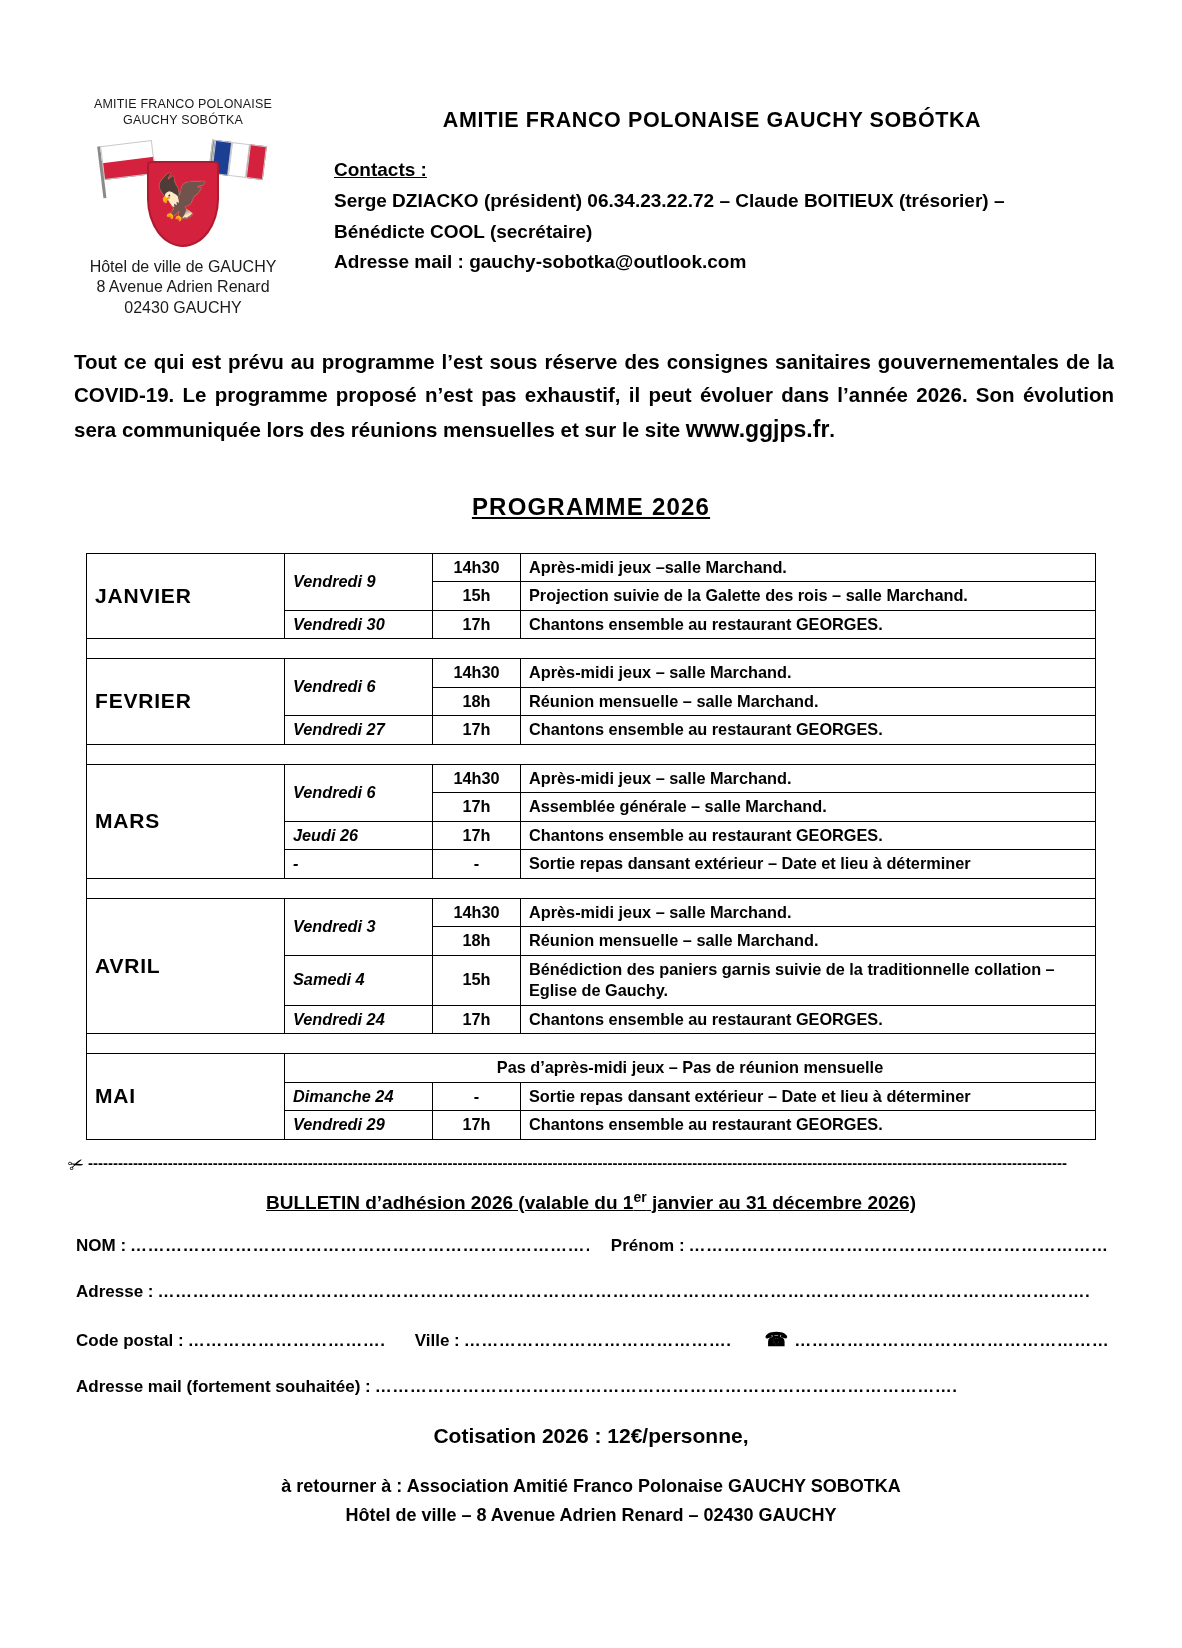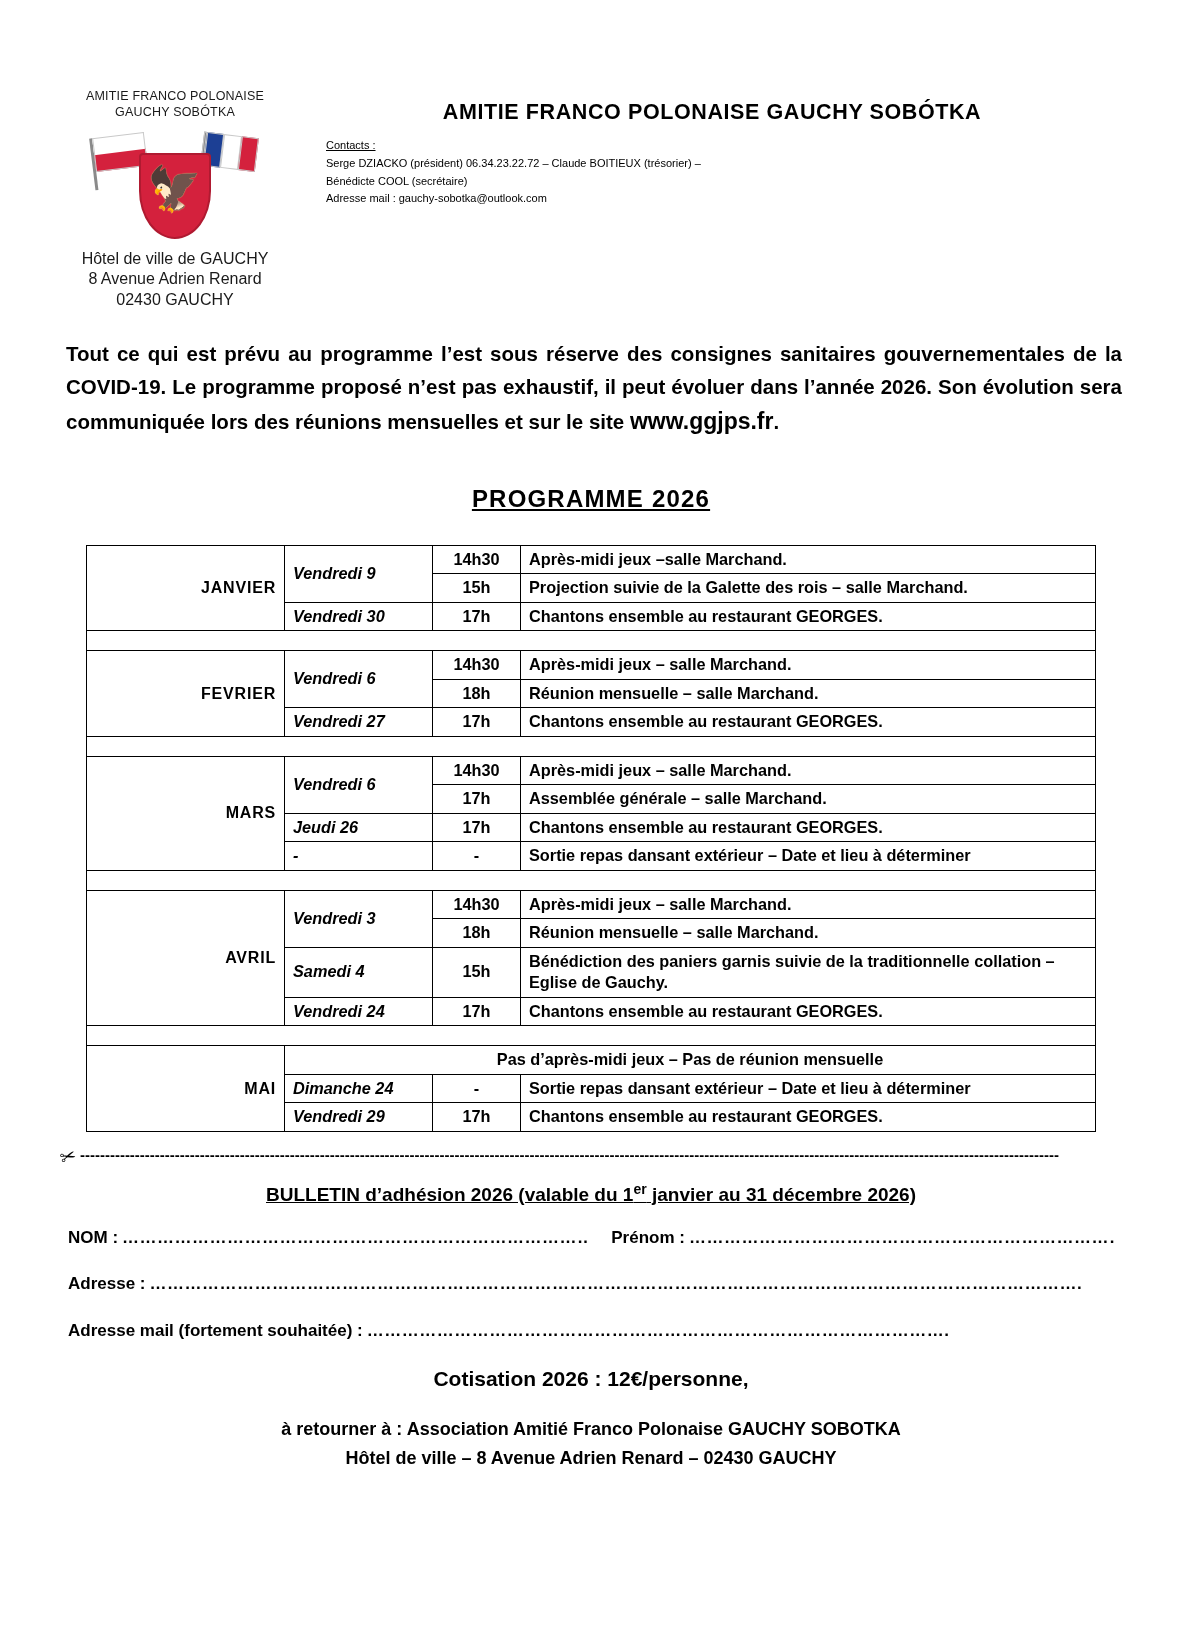--- a/index.html
+++ b/index.html
@@ -20,7 +20,7 @@
     position: relative;
     width: 1182px;
     height: 1648px;
-    padding: 0;
+    padding: 8px;
   }
 
   

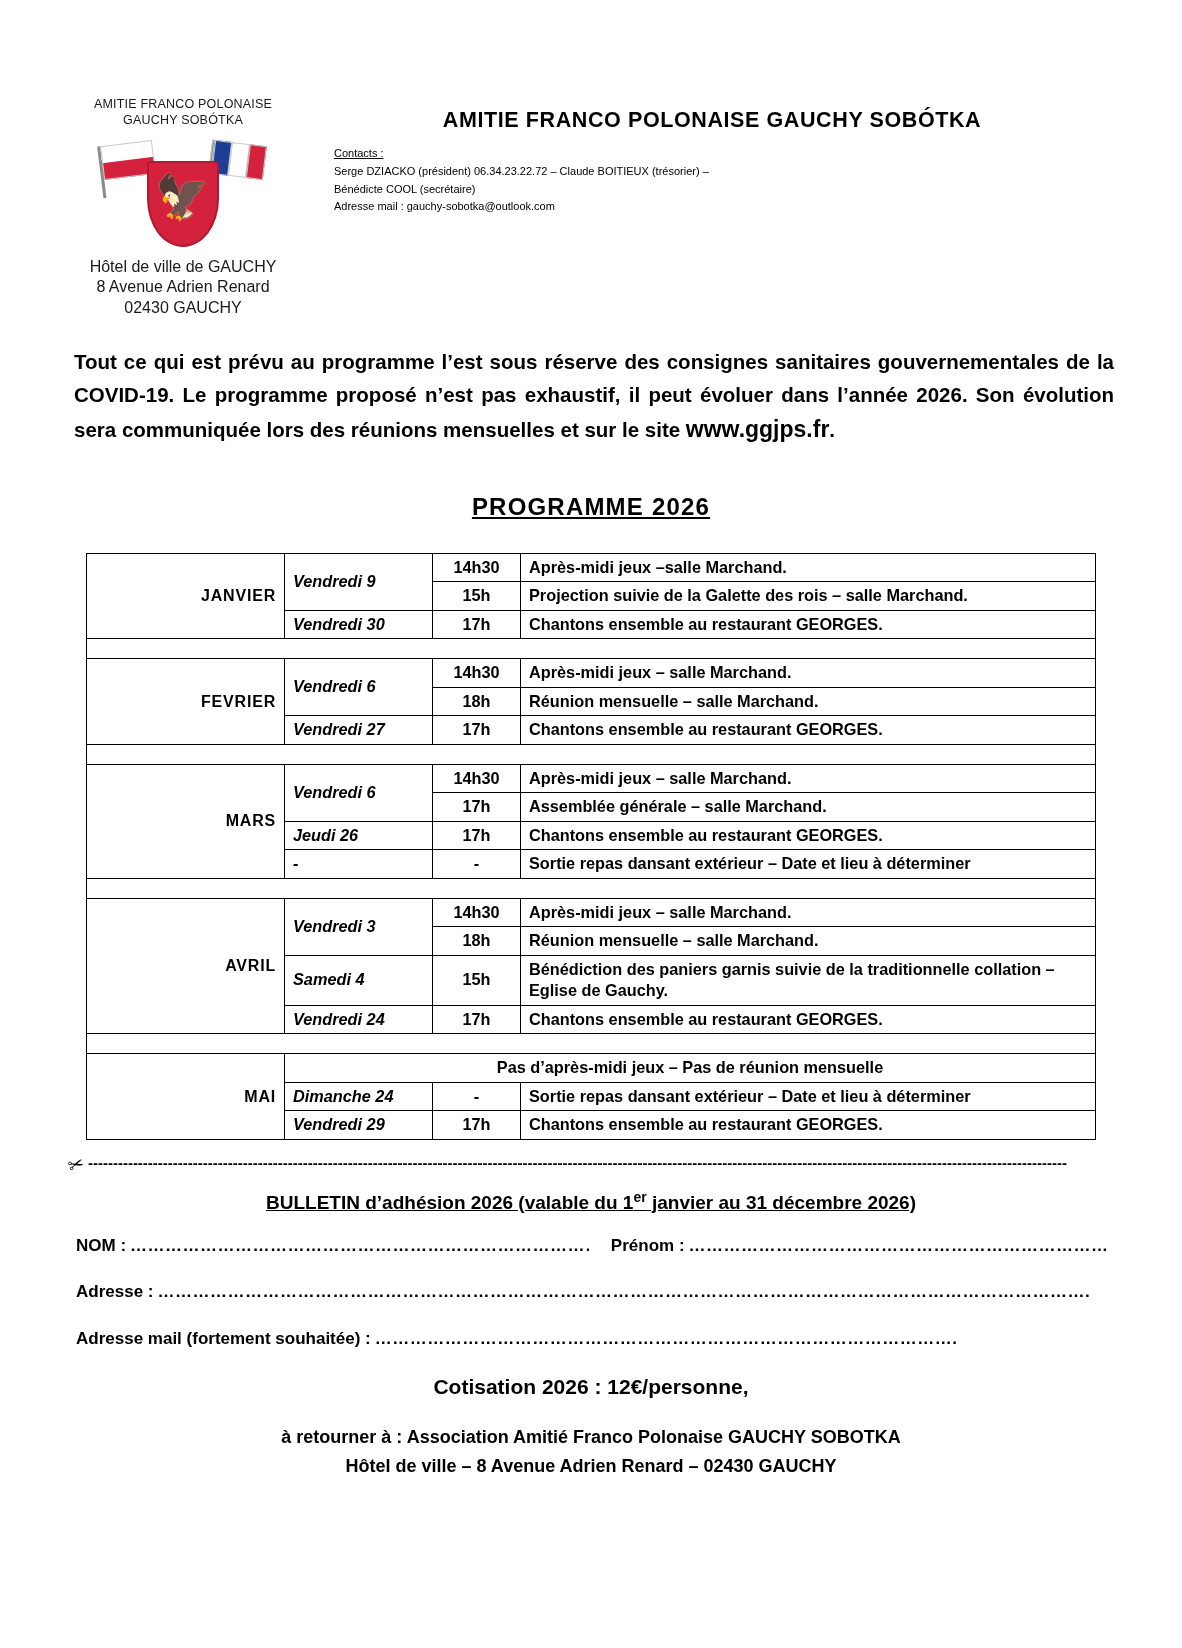--- a/index.html
+++ b/index.html
@@ -107,10 +107,10 @@
     margin: 12px 0 0 -40px;
   }
   .contacts {
-    margin-top: 12px;
+    margin-top: 22px;
     padding-left: 4px;
-    font-size: 11px;
-    font-weight: normal;
+    font-size: 19px;
+    font-weight: bold;
     line-height: 1.62;
   }
   .contacts .u { text-decoration: underline; }

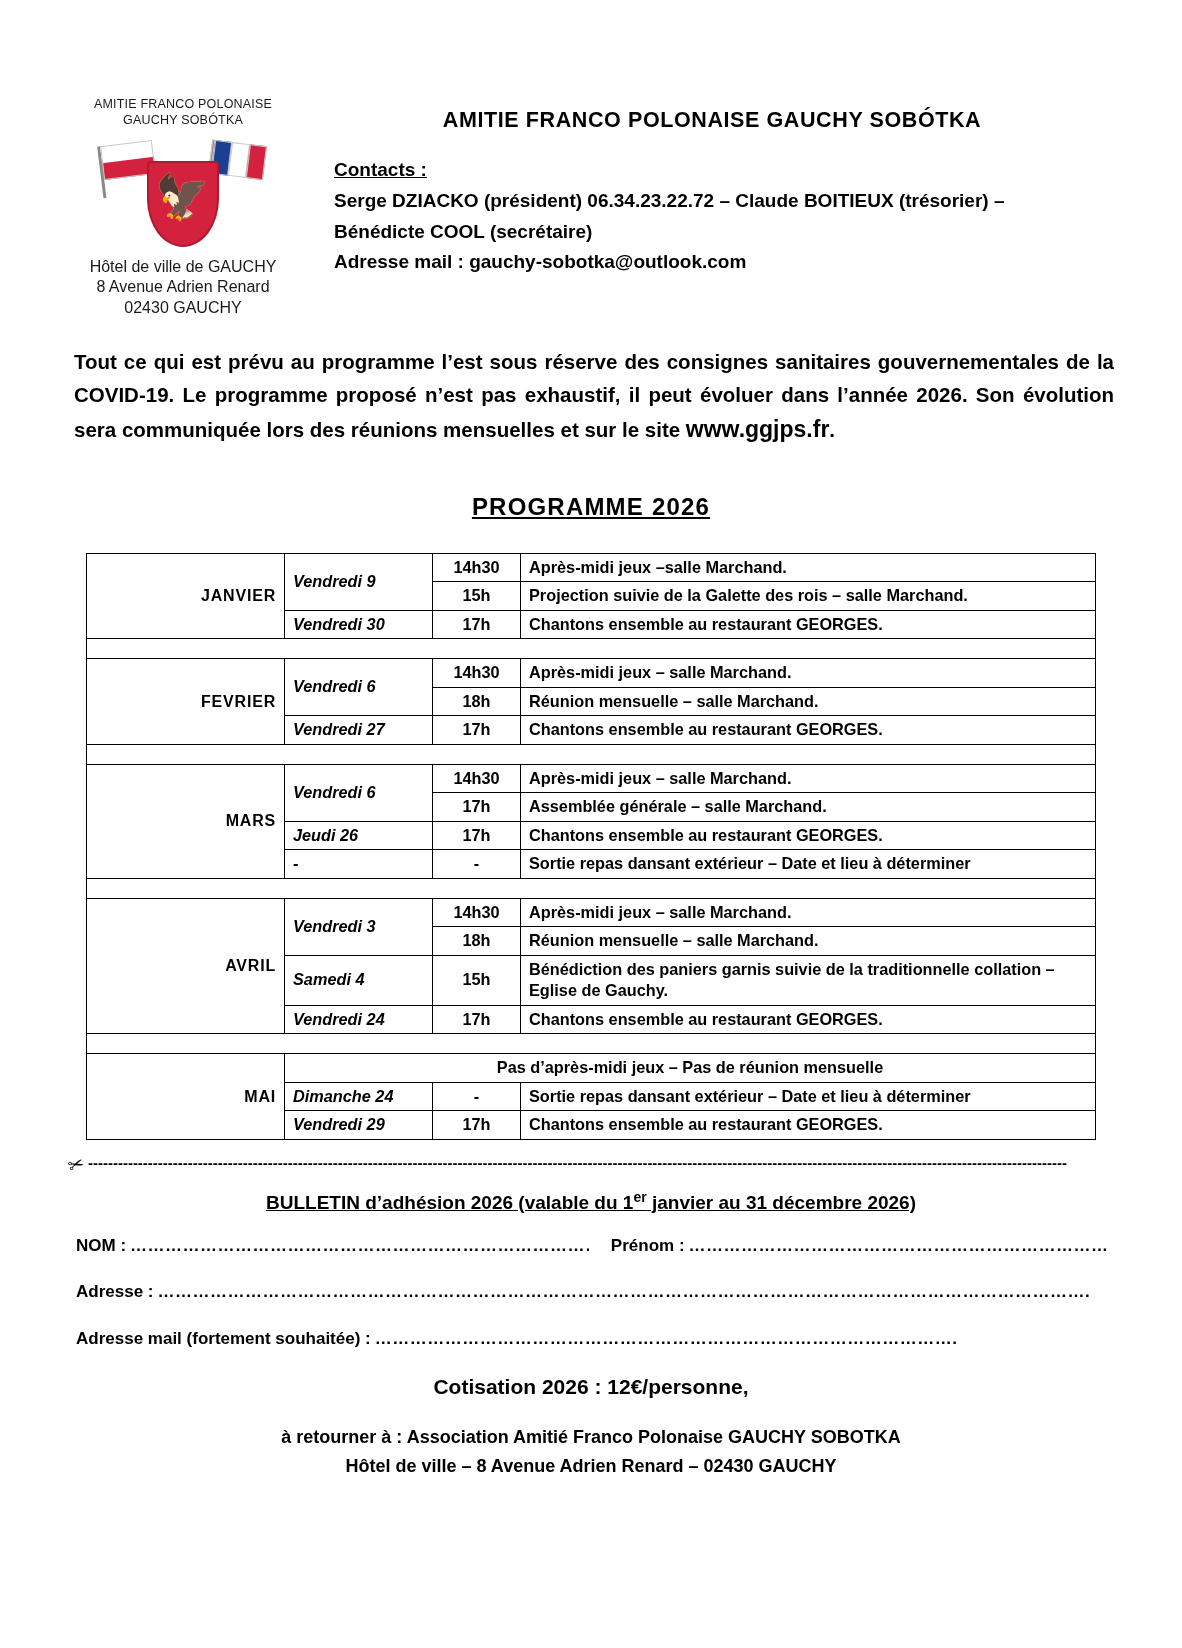--- a/index.html
+++ b/index.html
@@ -152,8 +152,8 @@
   }
   td.month {
     width: 198px;
-    text-align: right;
-    font-size: 16px;
+    text-align: left;
+    font-size: 21px;
     letter-spacing: 0.8px;
   }
   td.date {

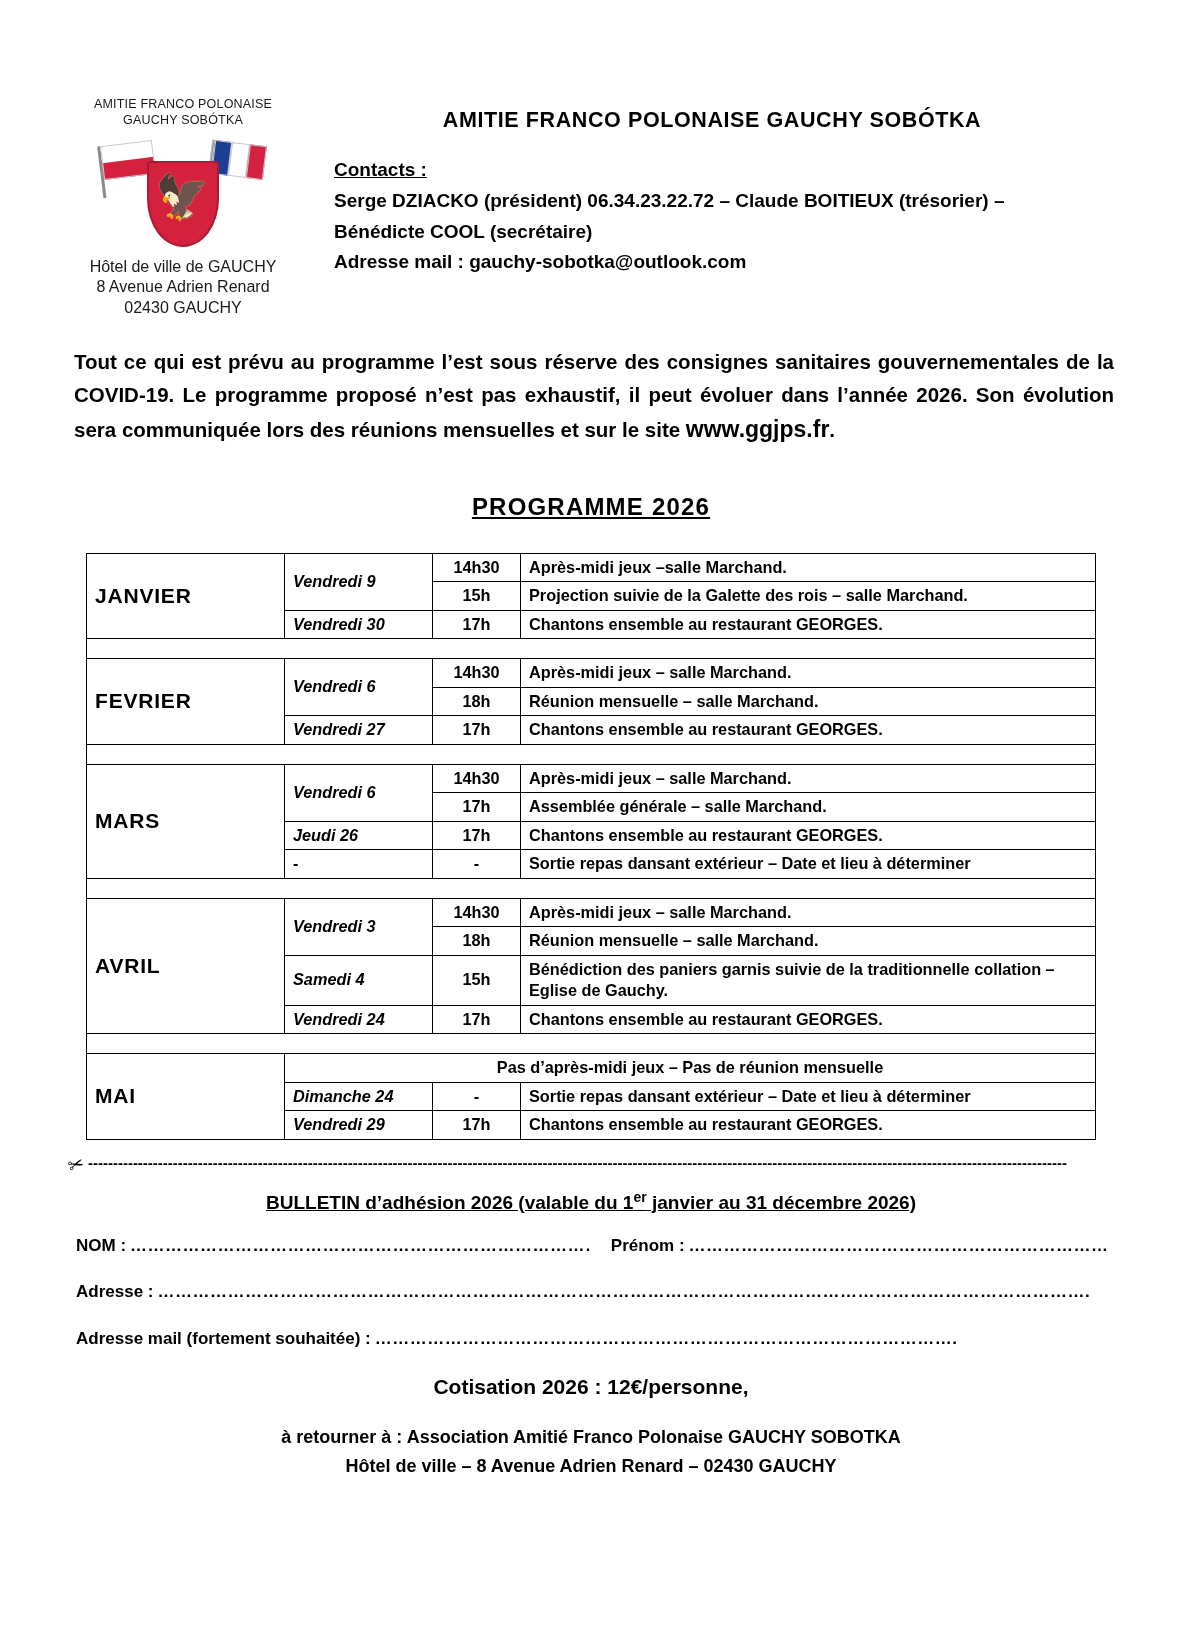--- a/index.html
+++ b/index.html
@@ -427,6 +427,14 @@
       <span class="dots">…………………………………………………………………………………………………………………………………………….</span>
     </div>
     <div class="form-row">
+      <span class="lbl">Code postal :</span>
+      <span class="dots">…………………………….</span>
+      <span class="lbl" style="margin-left:30px">Ville :</span>
+      <span class="dots">……………………………………….</span>
+      <span class="phone-icon">☎</span>
+      <span class="dots">………………………………………………</span>
+    </div>
+    <div class="form-row">
       <span class="lbl">Adresse mail (fortement souhaitée) :</span>
       <span class="dots">……………………………………………………………………………………….</span>
     </div>

